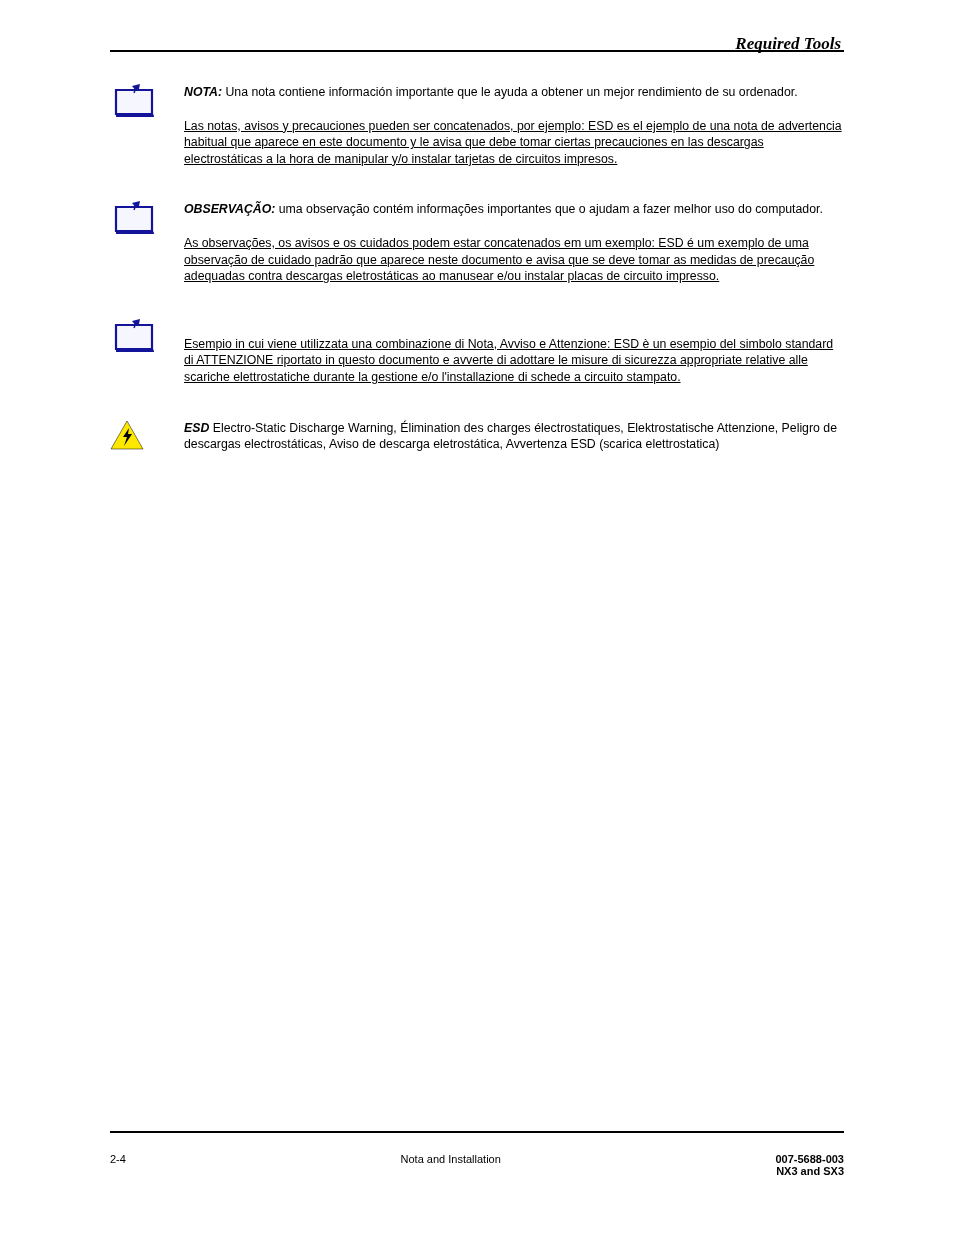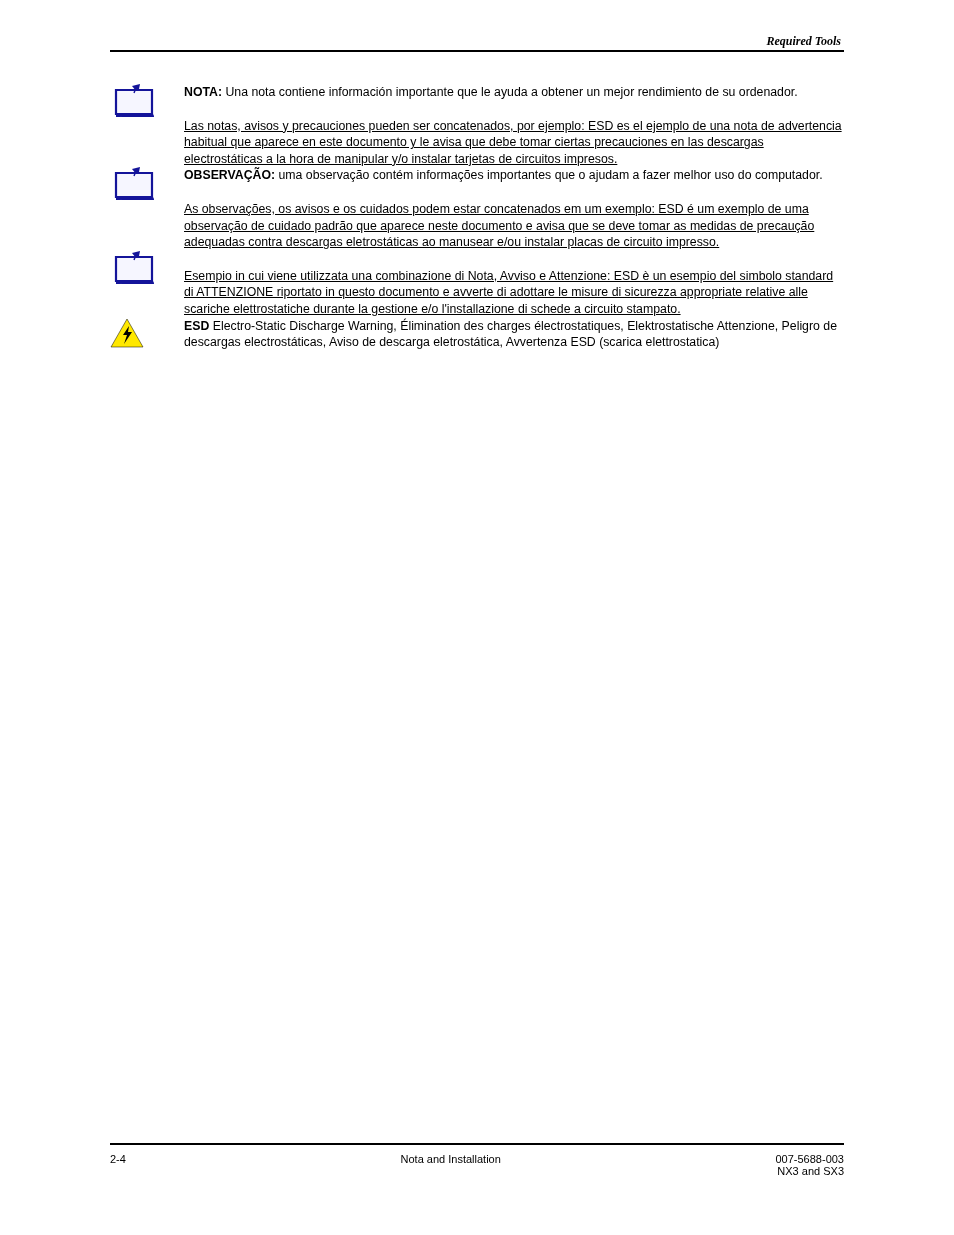--- a/index.html
+++ b/index.html
@@ -25,7 +25,7 @@
     position: absolute;
     top: 34px;
     right: 113px;
-    font-size: 12px;
+    font-size: 17px;
     font-style: italic;
     font-family: "Times New Roman", serif;
     font-weight: bold;

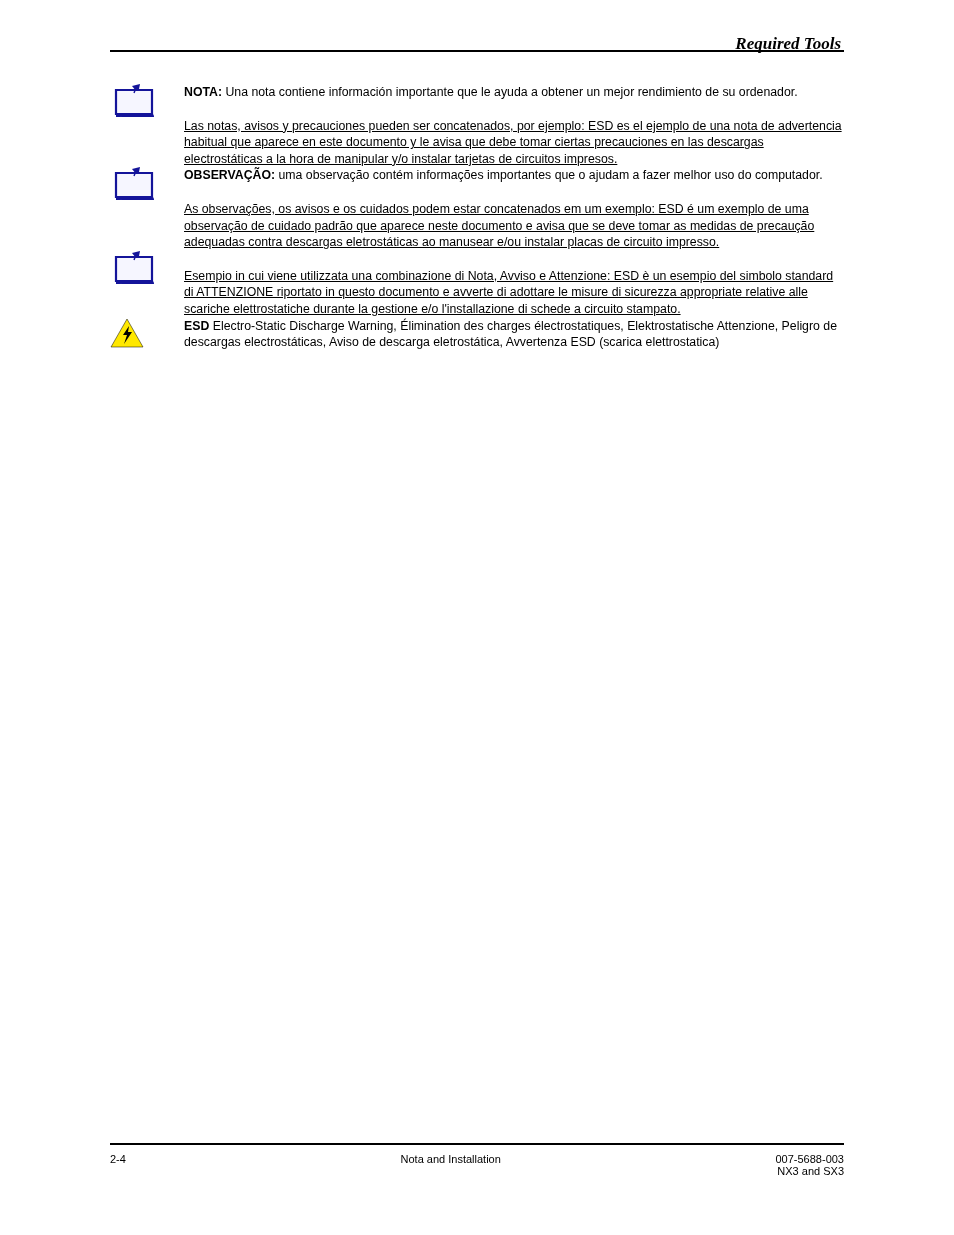--- a/index.html
+++ b/index.html
@@ -52,6 +52,7 @@
   .label {
     font-weight: bold;
     font-family: Arial, Helvetica, sans-serif;
+    font-style: italic;
   }
   .para2 { margin-top: 17px; text-decoration: underline; }
   .note-icon {

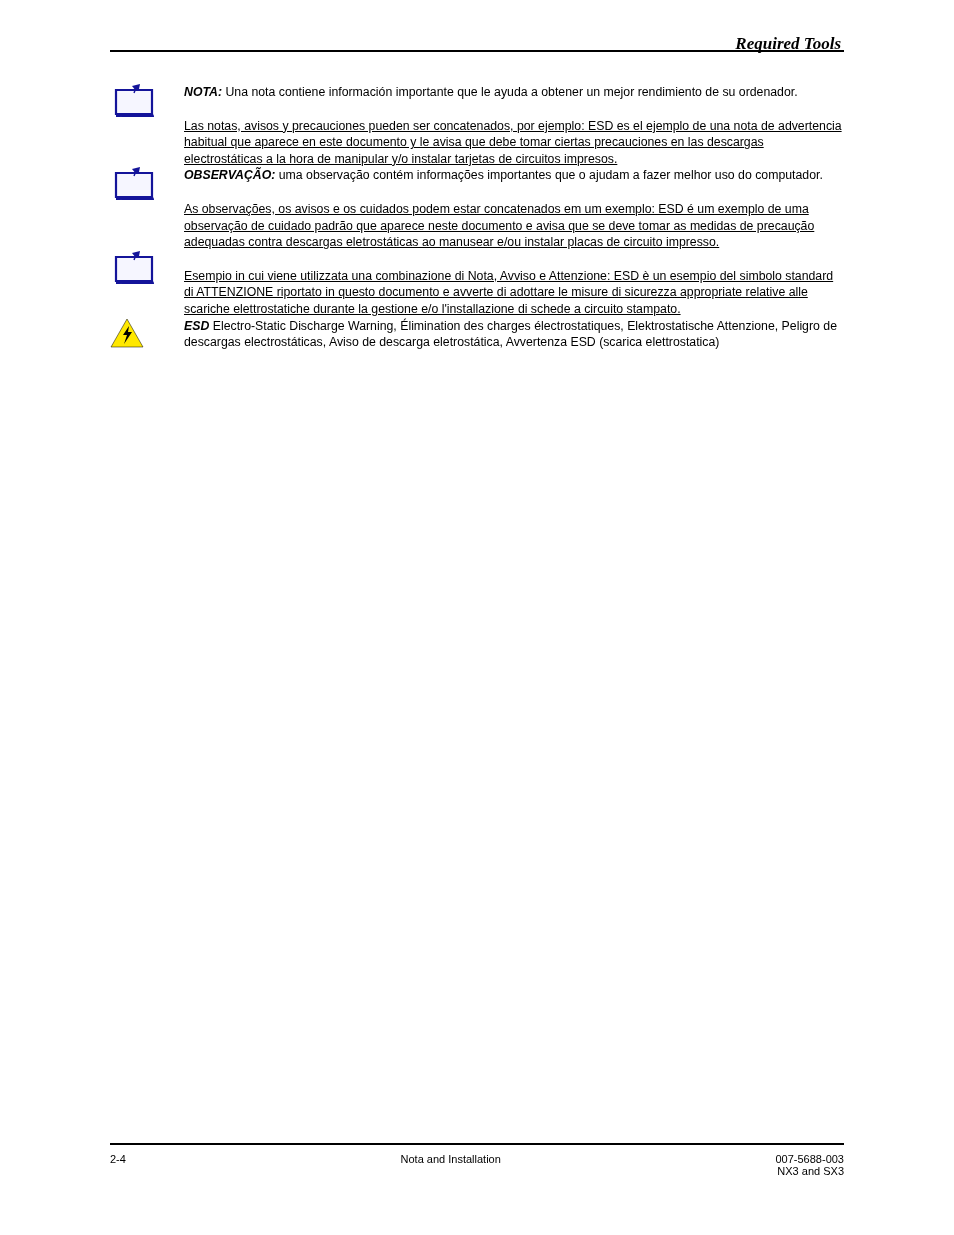--- a/index.html
+++ b/index.html
@@ -34,6 +34,7 @@
   .block {
     display: flex;
     align-items: flex-start;
+    margin-top: 34px;
   }
   .block.first { margin-top: 32px; }
   .icon-col {

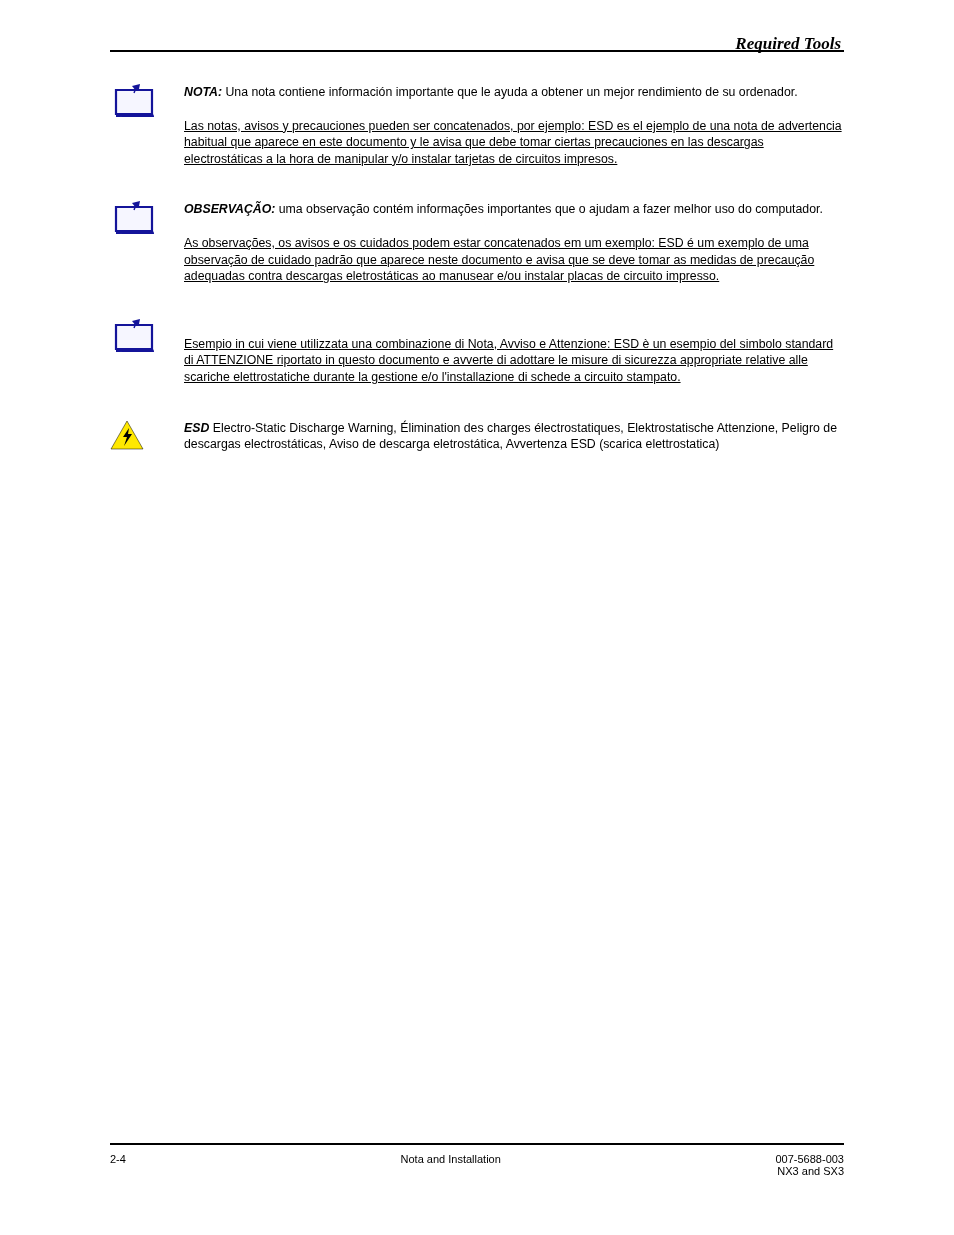--- a/index.html
+++ b/index.html
@@ -72,7 +72,7 @@
   }
   .footer-rule {
     border-top: 2px solid #000;
-    padding-top: 8px;
+    padding-top: 20px;
     display: flex;
     justify-content: space-between;
     font-size: 11px;

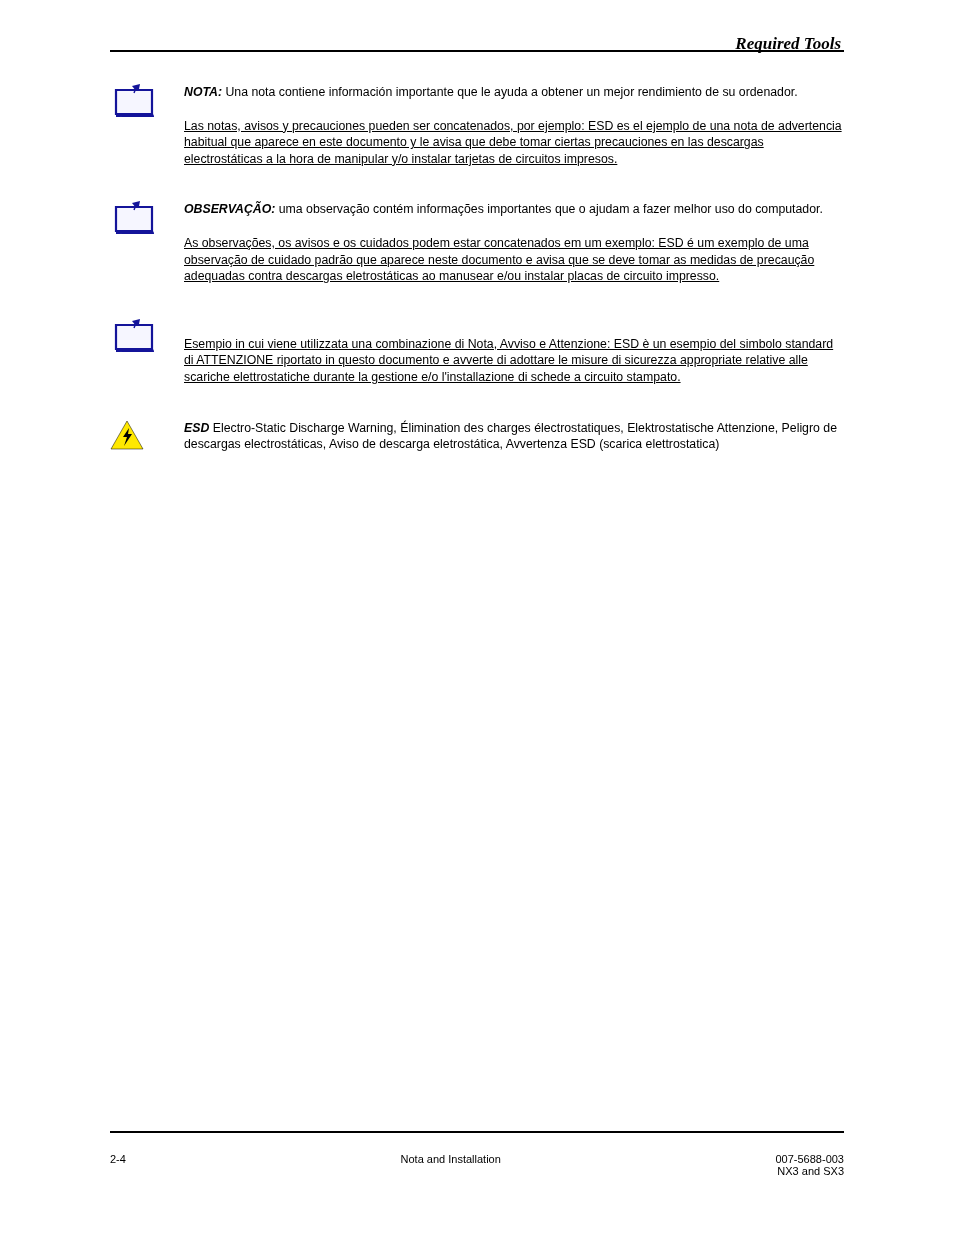--- a/index.html
+++ b/index.html
@@ -79,7 +79,7 @@
     font-family: Arial, Helvetica, sans-serif;
     gap: 8px;
   }
-  .footer-right { text-align: right; }
+  .footer-right { text-align: right; font-weight: bold; }
 </style>
 </head>
 <body>

